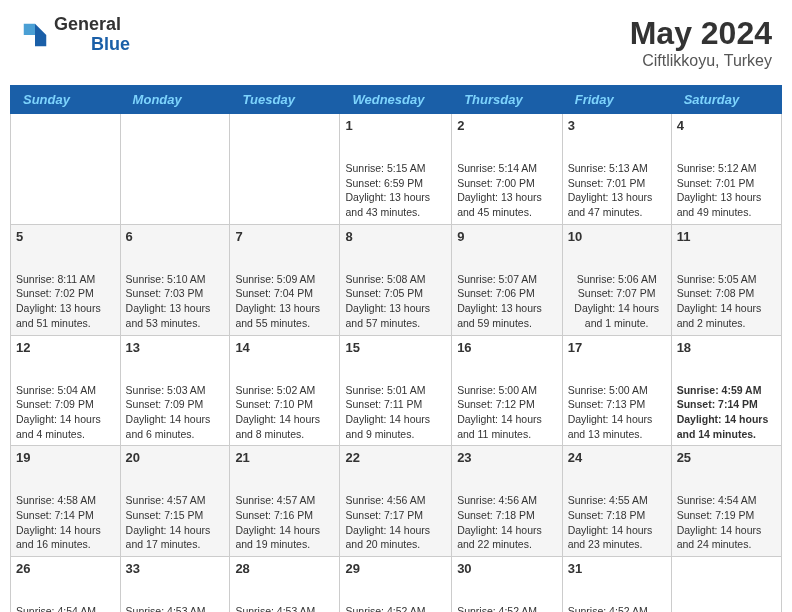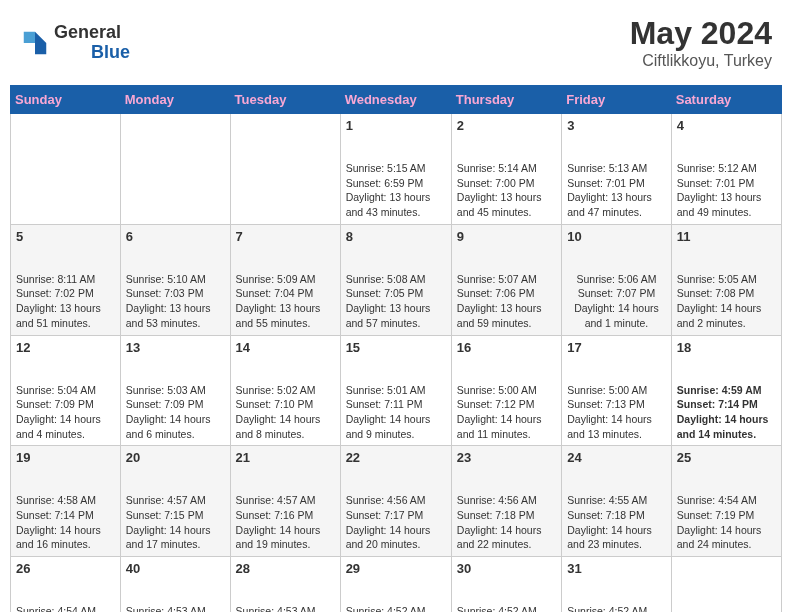--- a/index.html
+++ b/index.html
@@ -13,7 +13,7 @@
     .header {
       display: flex;
       justify-content: space-between;
-      align-items: center;
+      align-items: flex-start;
       margin-bottom: 10px;
       padding: 5px 10px;
     }

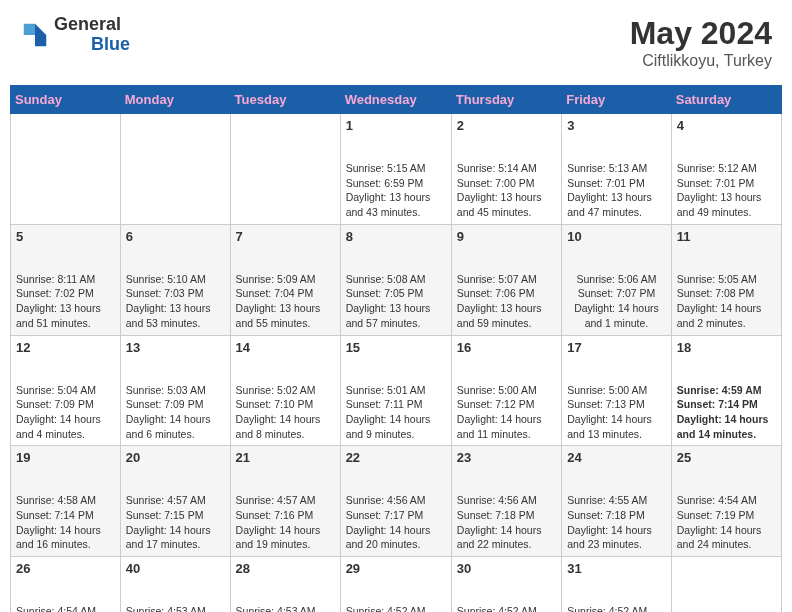--- a/index.html
+++ b/index.html
@@ -62,11 +62,12 @@
     }
     .calendar th {
       background-color: #1a5fa8;
-      color: #f9a8d4;
-      padding: 6px 4px;
+      color: #7dd3fc;
+      padding: 6px 12px;
       text-align: left;
       font-size: 13px;
       border: 1px solid #1a5fa8;
+      font-style: italic;
     }
     .calendar td {
       vertical-align: top;

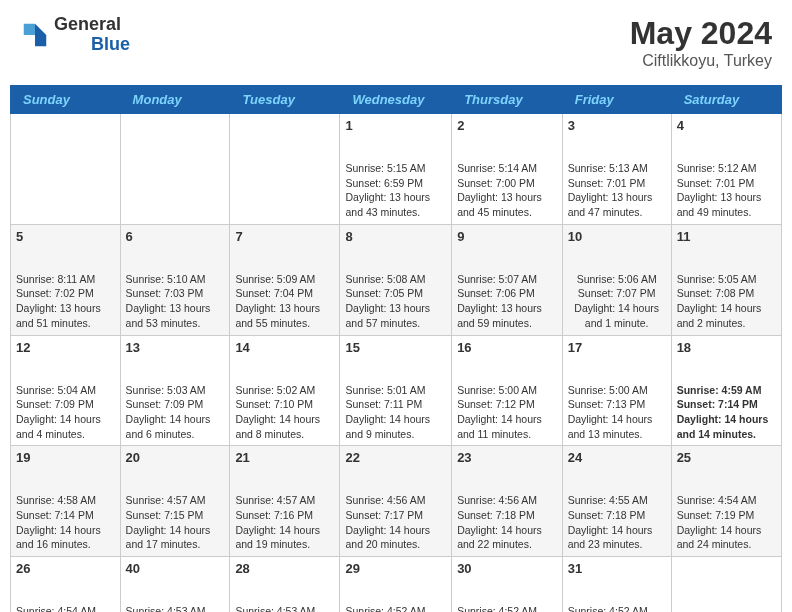--- a/index.html
+++ b/index.html
@@ -299,7 +299,7 @@
 Daylight: 14 hours and 26 minutes.</div>
         </td>
         <td>
-          <div class="day-number">40</div>
+          <div class="day-number">33</div>
           <div class="day-info" style="white-space: pre-line;">Sunrise: 4:53 AM
 Sunset: 7:21 PM
 Daylight: 14 hours and 27 minutes.</div>

